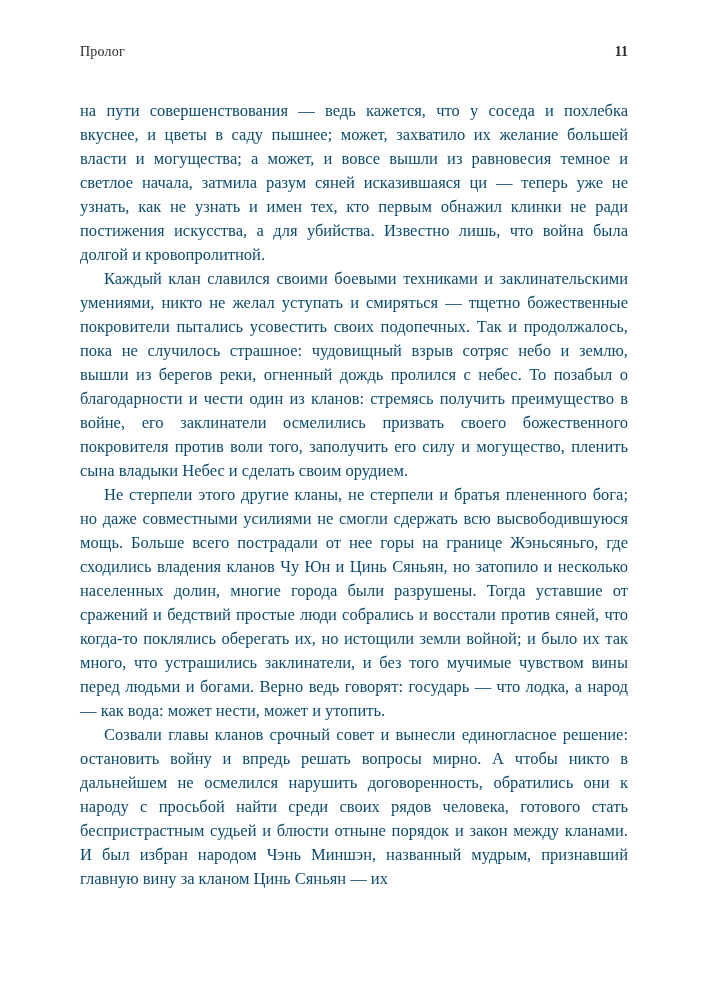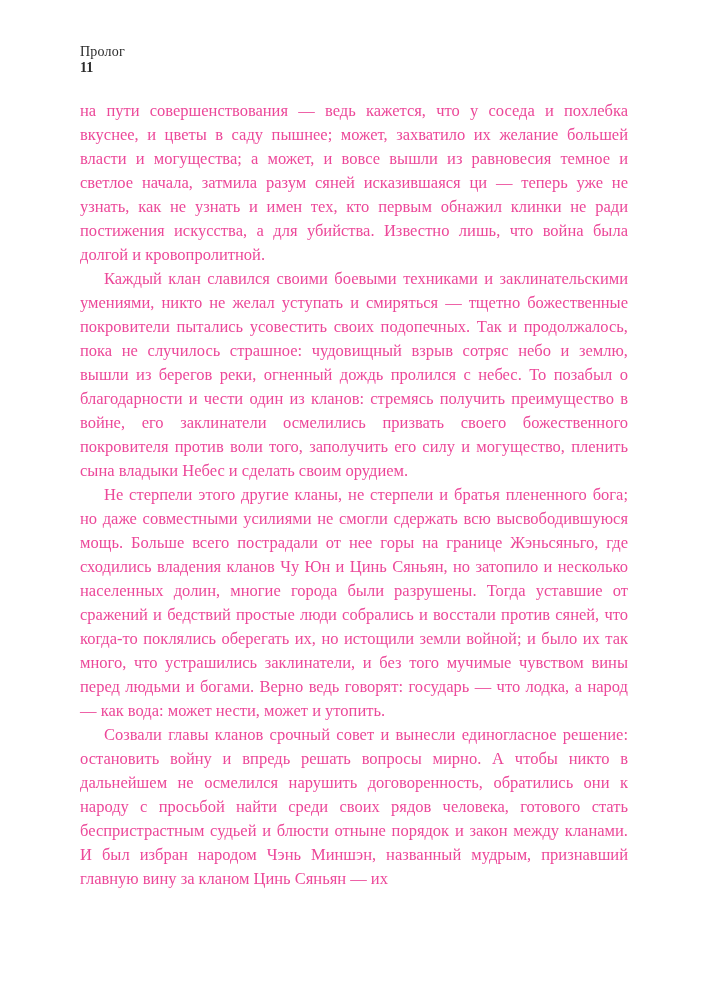--- a/index.html
+++ b/index.html
@@ -30,7 +30,6 @@
     align-items: baseline;
     font-size: 14px;
     color: #2b2b2b;
-    flex-direction: column;
   }
   .running-title {
     letter-spacing: 0.2px;

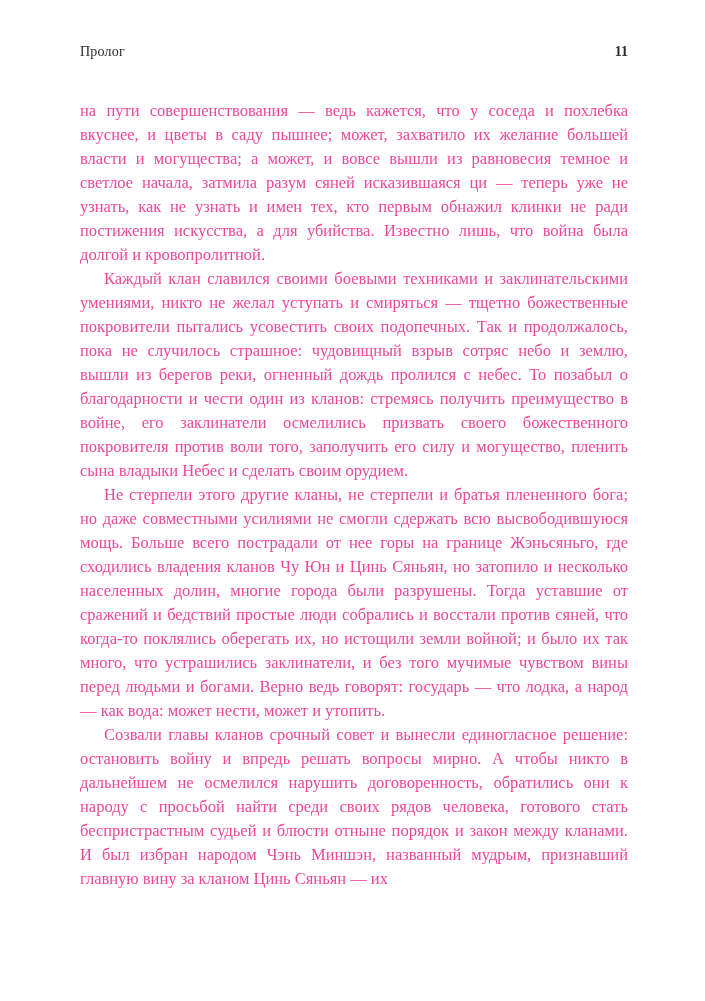--- a/index.html
+++ b/index.html
@@ -46,7 +46,7 @@
     font-size: 16.5px;
     line-height: 24px;
     text-align: justify;
-    color: #ec4899;
+    color: #0c4a6e;
     hyphens: auto;
     -webkit-hyphens: auto;
   }

